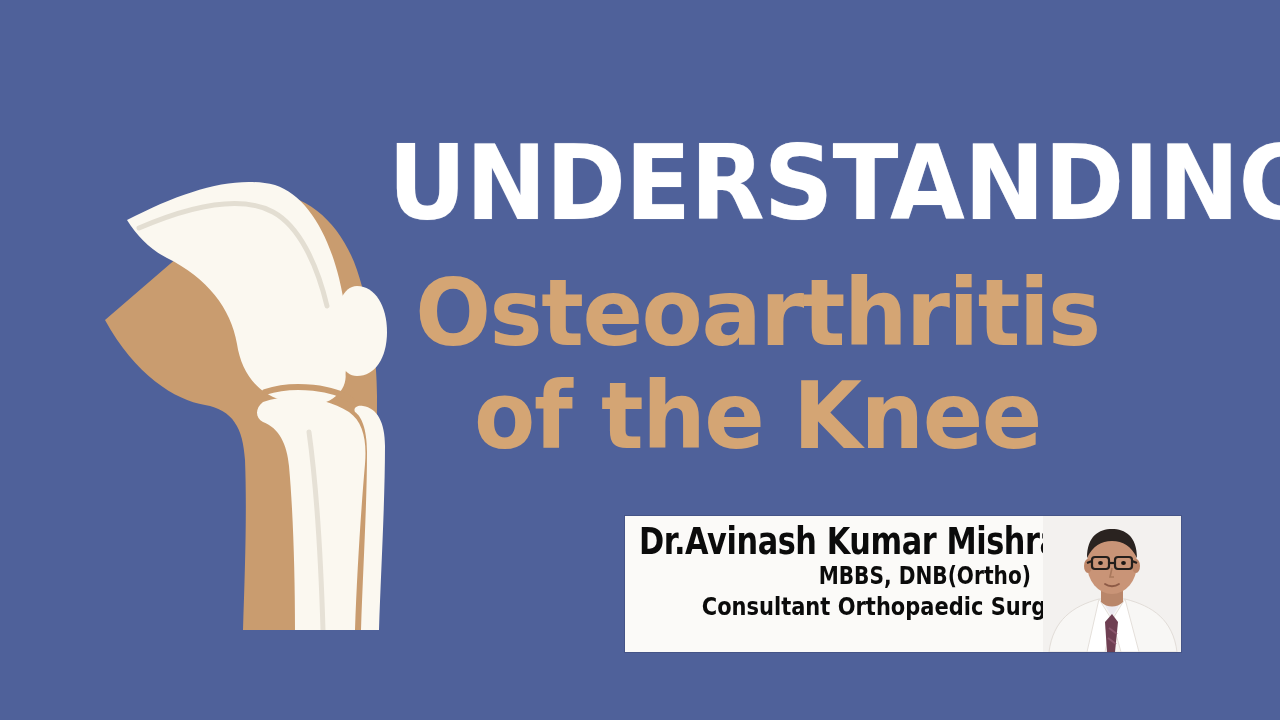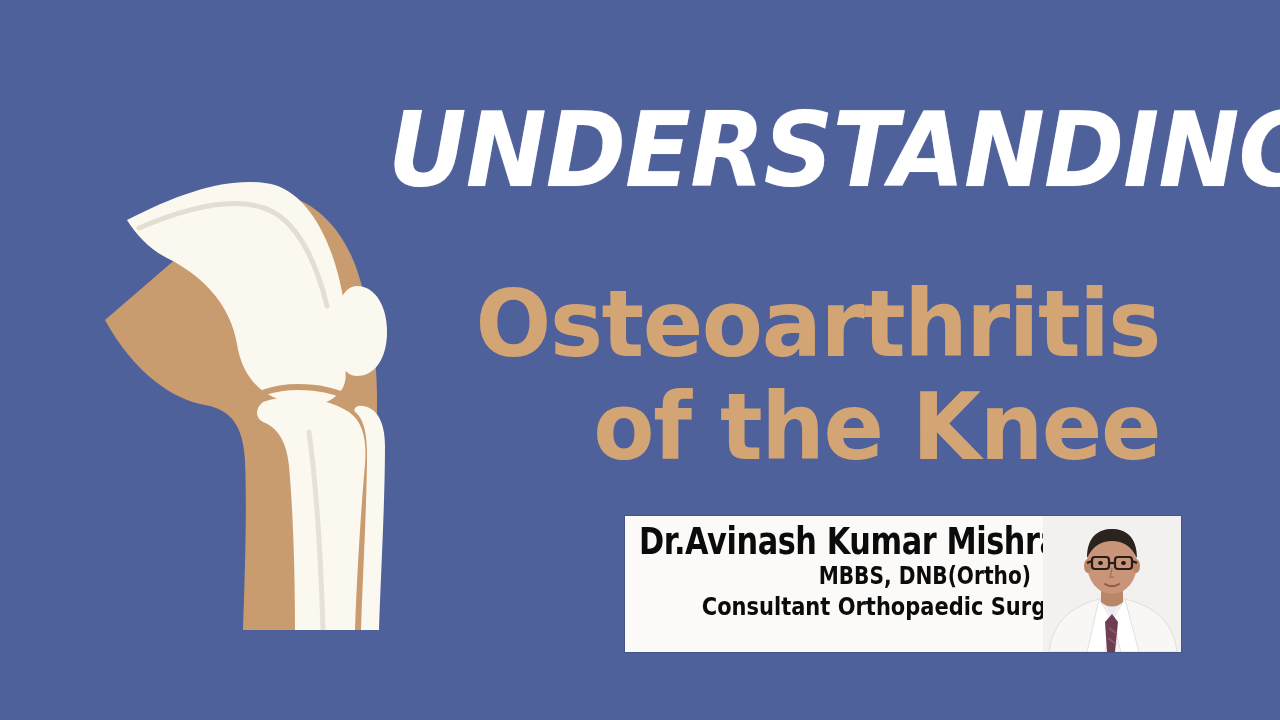--- a/index.html
+++ b/index.html
@@ -34,10 +34,9 @@
   #title-block {
     position: absolute;
     left: 330px;
-    top: 101px;
+    top: 134px;
     width: 830px;
     text-align: right;
-    font-style: italic;
   }
   #main-title {
     font-family: "DejaVu Sans", sans-serif;

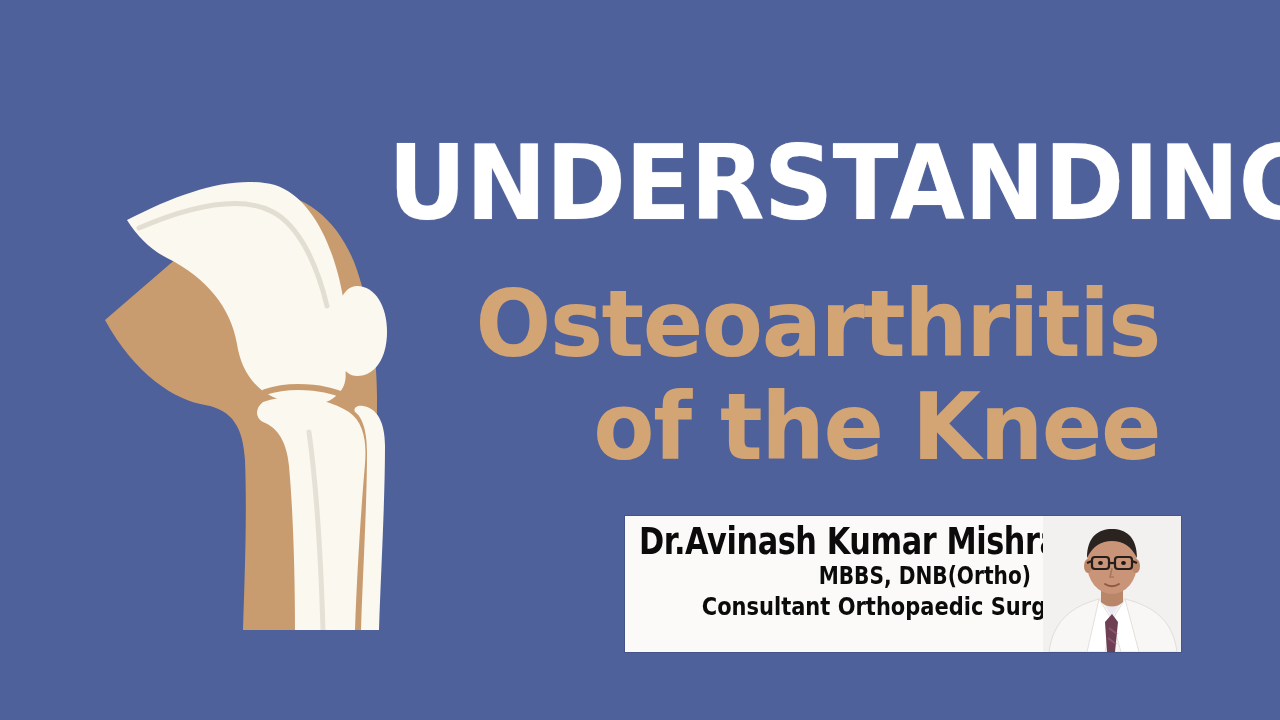--- a/index.html
+++ b/index.html
@@ -53,9 +53,9 @@
   #subtitle-block {
     position: absolute;
     left: 330px;
-    top: 273px;
+    top: 262px;
     width: 830px;
-    text-align: right;
+    text-align: center;
   }
   .subtitle-line {
     font-family: "DejaVu Sans", sans-serif;

